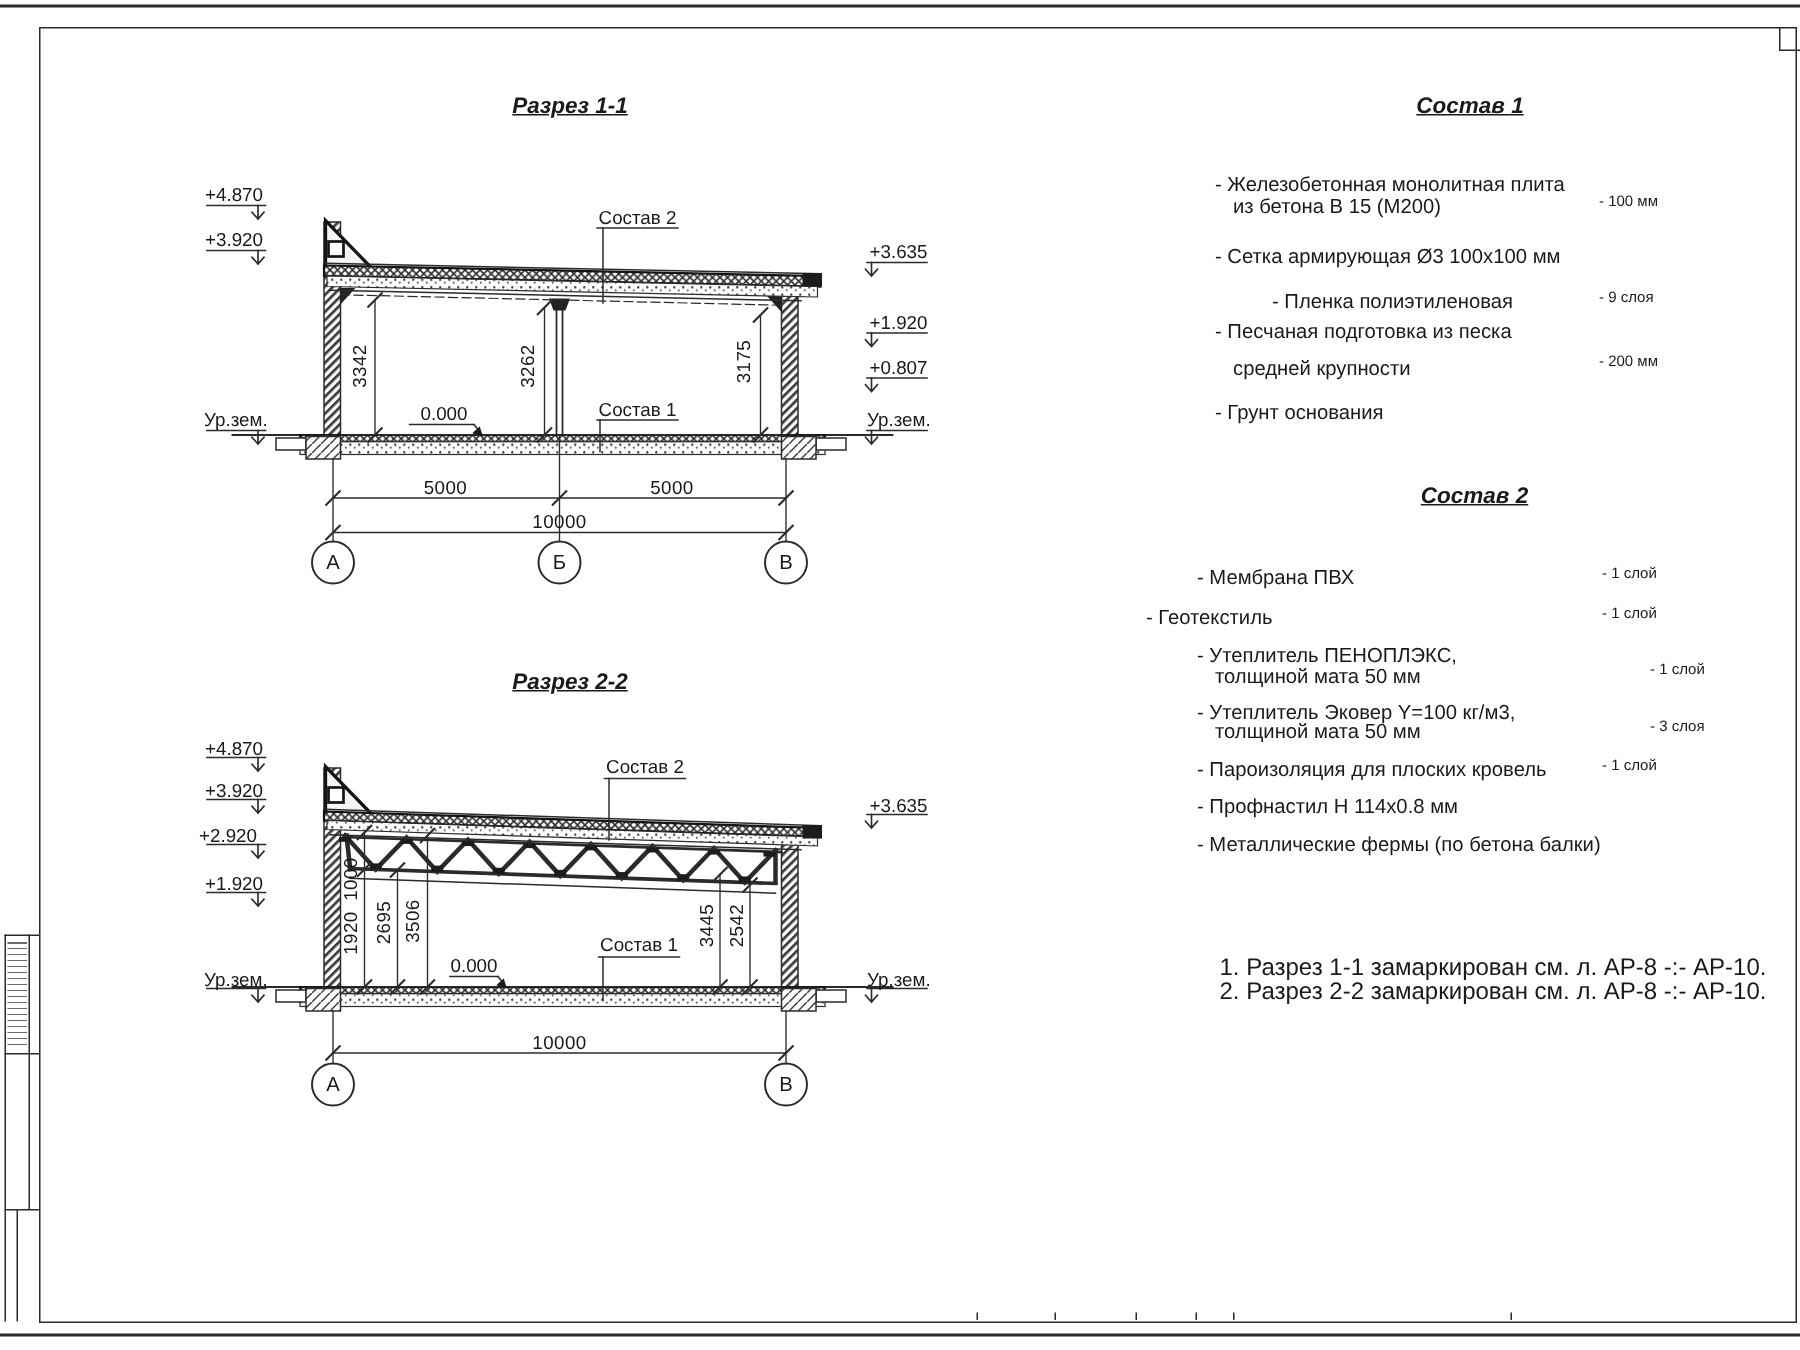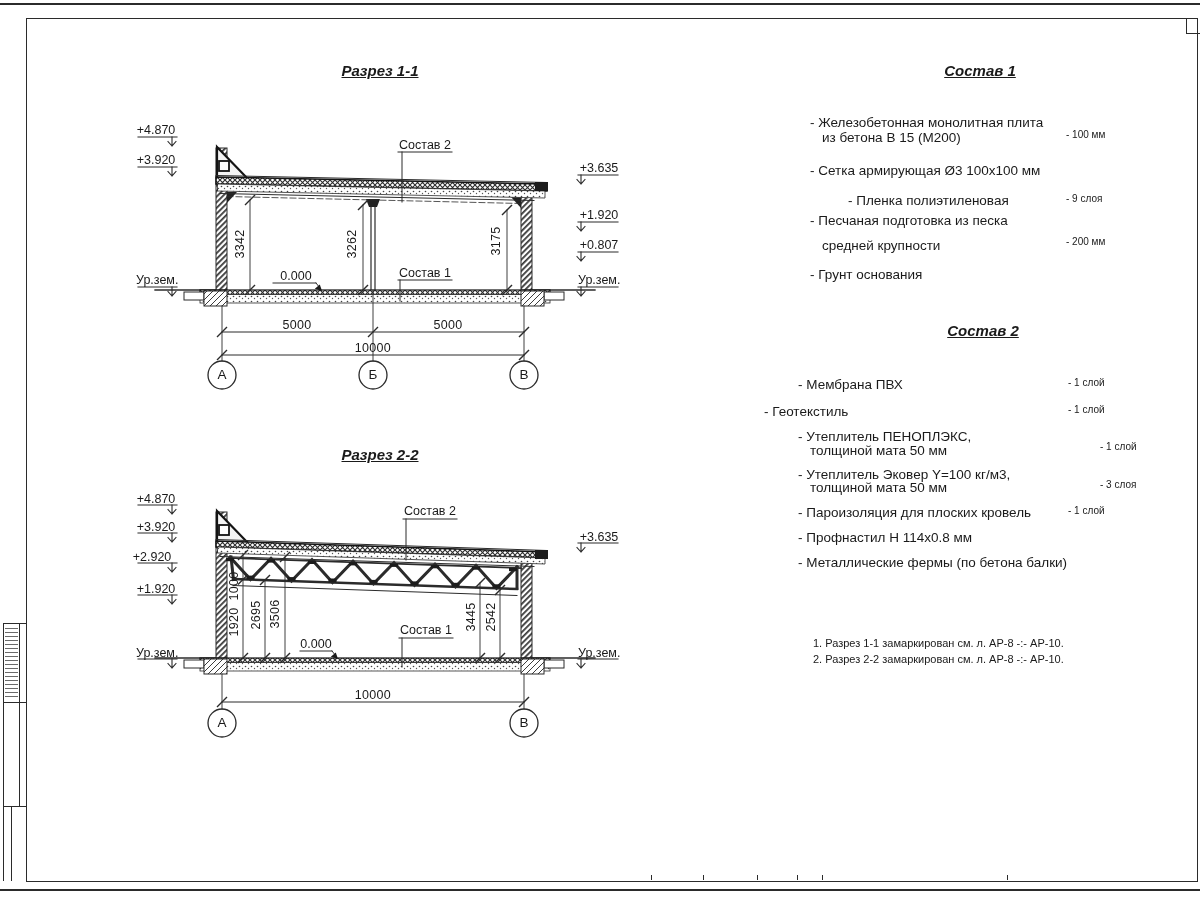--- a/index.html
+++ b/index.html
@@ -20,7 +20,7 @@
   .axis-letter{font-size:13.5px;text-align:center;width:20px;}
   .li-text{font-size:13.5px;white-space:nowrap;}
   .li-val{font-size:10px;white-space:nowrap;}
-  .note{font-size:11px;white-space:nowrap;}
+  .note{font-size:16px;white-space:nowrap;}
   .stamp-sim{background:repeating-linear-gradient(0deg,#6a6a6a 0 1px,transparent 1px 4px);}
   svg{position:absolute;overflow:visible;}
 </style>

